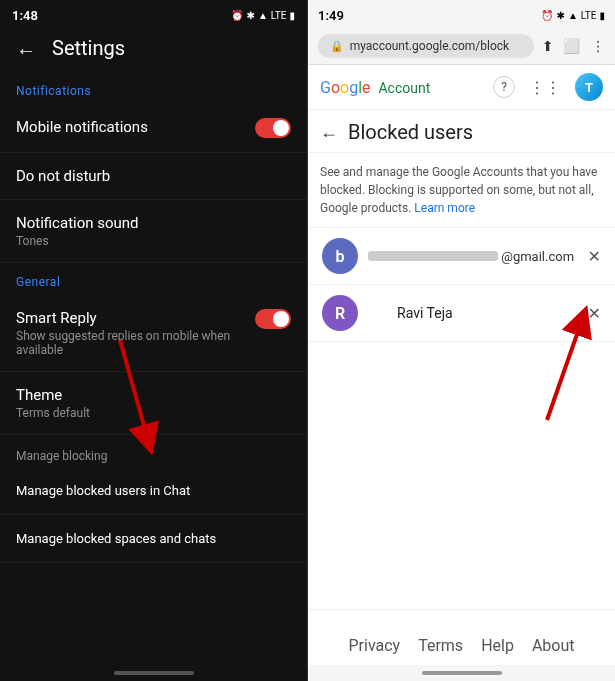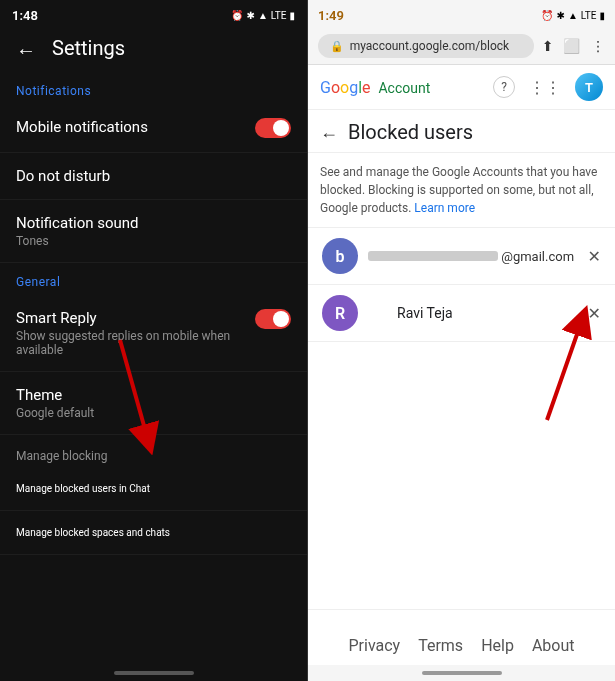--- a/index.html
+++ b/index.html
@@ -163,7 +163,7 @@
     .status-time-right {
       font-size: 13px;
       font-weight: 600;
-      color: #a16207;
+      color: #000000;
     }
 
     .status-icons-right {

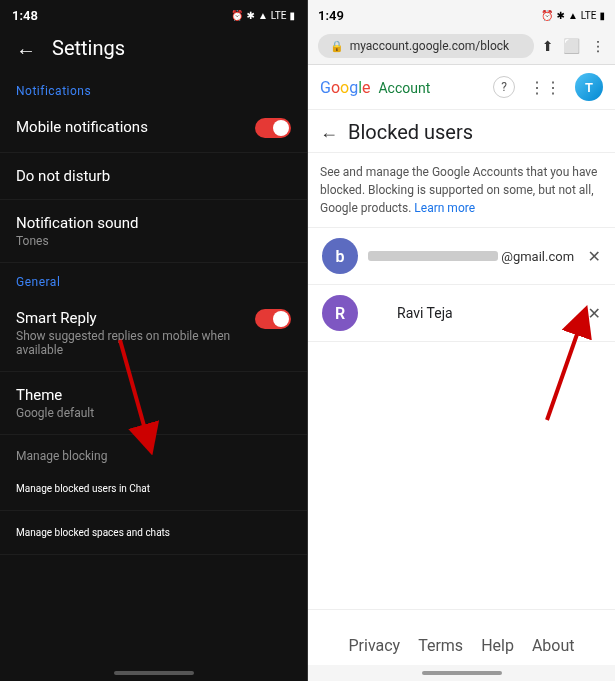--- a/index.html
+++ b/index.html
@@ -454,7 +454,7 @@
     <div class="settings-item">
       <div class="settings-item-left">
         <span class="settings-item-title">Theme</span>
-        <span class="settings-item-subtitle">Google default</span>
+        <span class="settings-item-subtitle">Terms default</span>
       </div>
     </div>
 

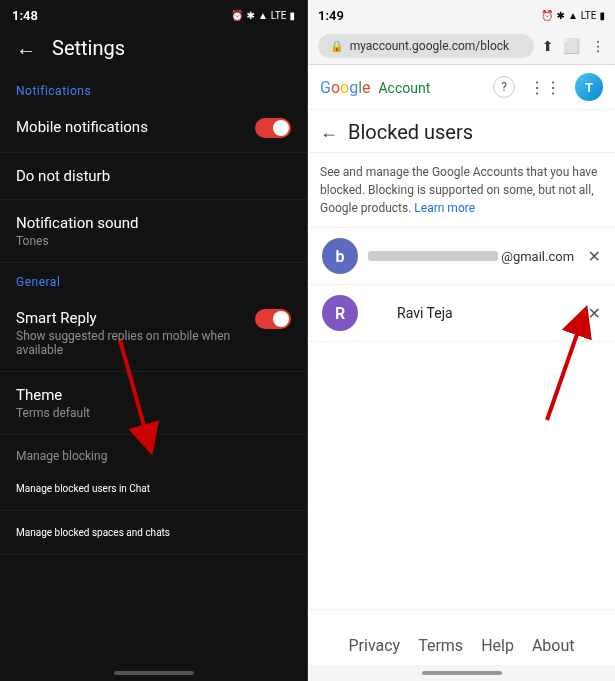--- a/index.html
+++ b/index.html
@@ -121,7 +121,7 @@
     .manage-item {
       padding: 16px 16px;
       color: #fff;
-      font-size: 10px;
+      font-size: 13px;
       border-bottom: 1px solid #1e1e1e;
     }
 

